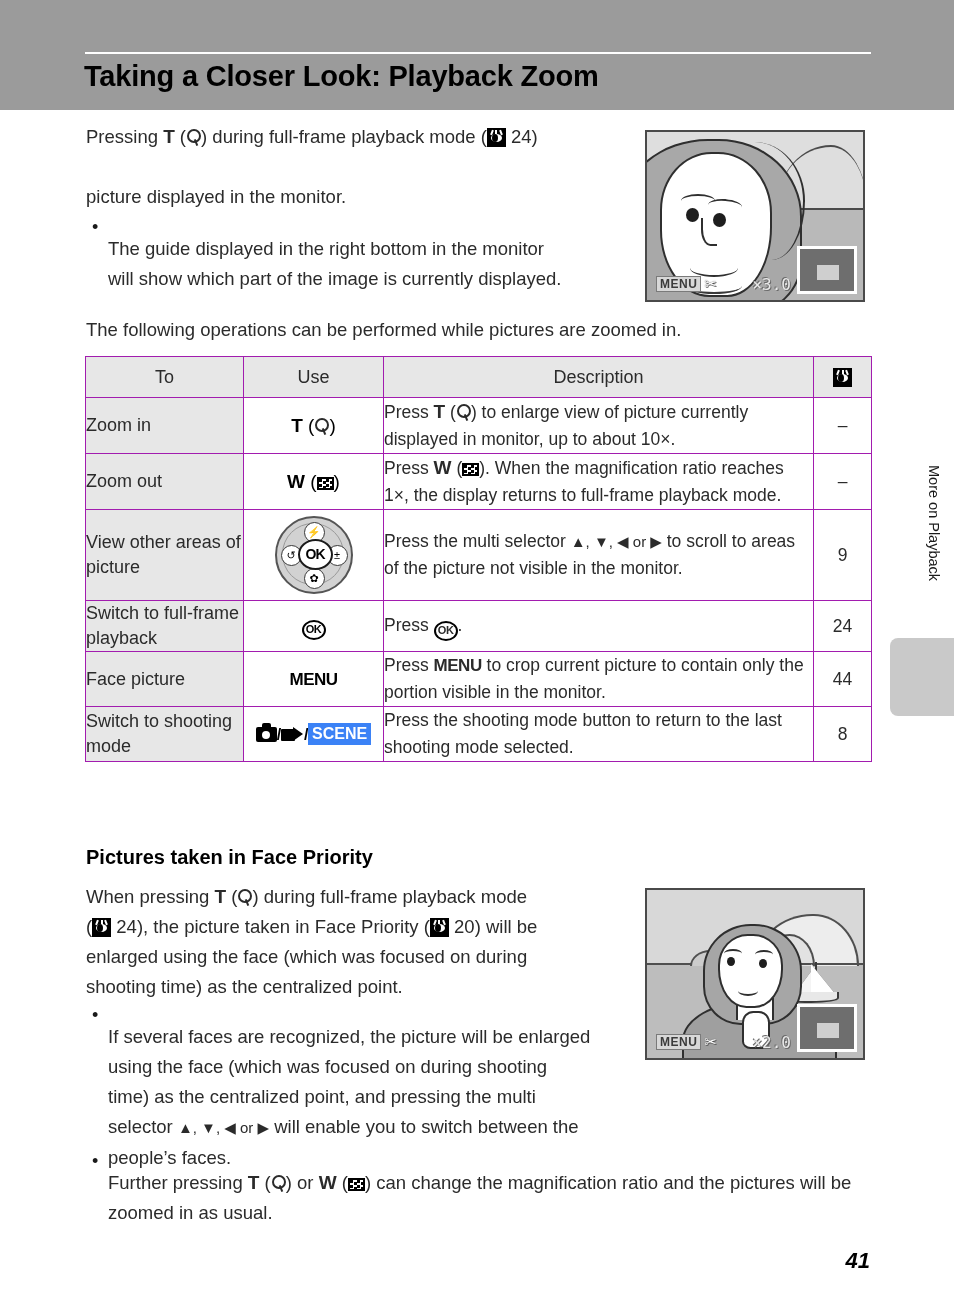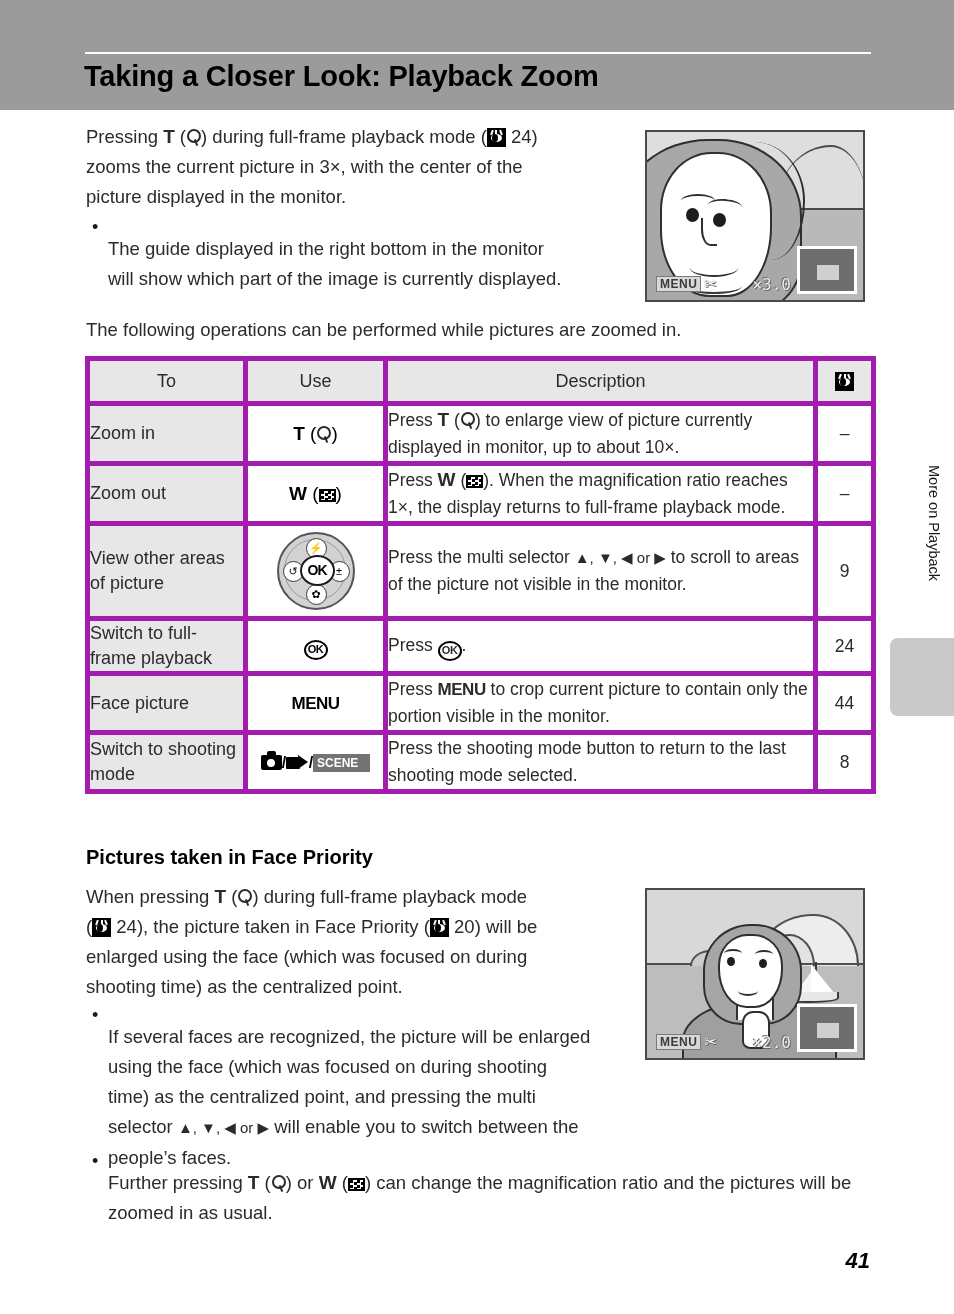--- a/index.html
+++ b/index.html
@@ -665,7 +665,7 @@
 
 <div class="para" style="left:86px; top:122px; width:545px;">
   <span>Pressing </span><span class="bold-t">T</span> (<span class="mag"></span><span>) during full-frame playback mode (</span><span class="eye-icon"><span class="lash l1"></span><span class="lash l2"></span><span class="lash l3"></span><span class="pupil"></span></span> <span>24</span><span>)</span><br>
-  <span>zooms the current picture in 3×, with the center of the</span><br>
+  <br>
   <span>picture displayed in the monitor.</span>
 </div>
 

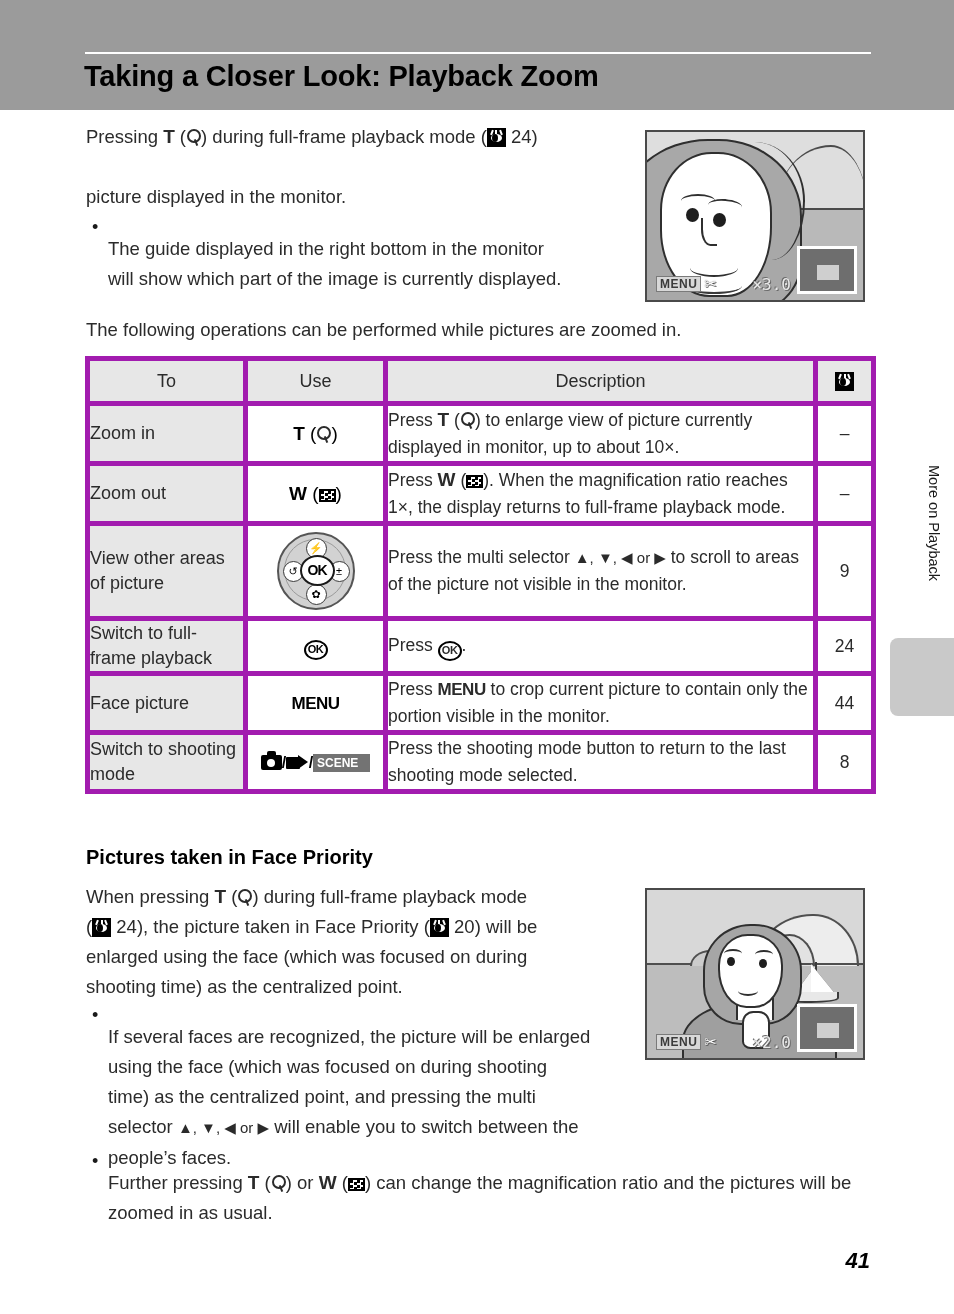--- a/index.html
+++ b/index.html
@@ -181,7 +181,7 @@
     table-layout: fixed;
   }
   .op-table td, .op-table th {
-    border: 5px solid #a21caf;
+    border: 1px solid #a21caf;
     padding: 0;
     vertical-align: middle;
   }

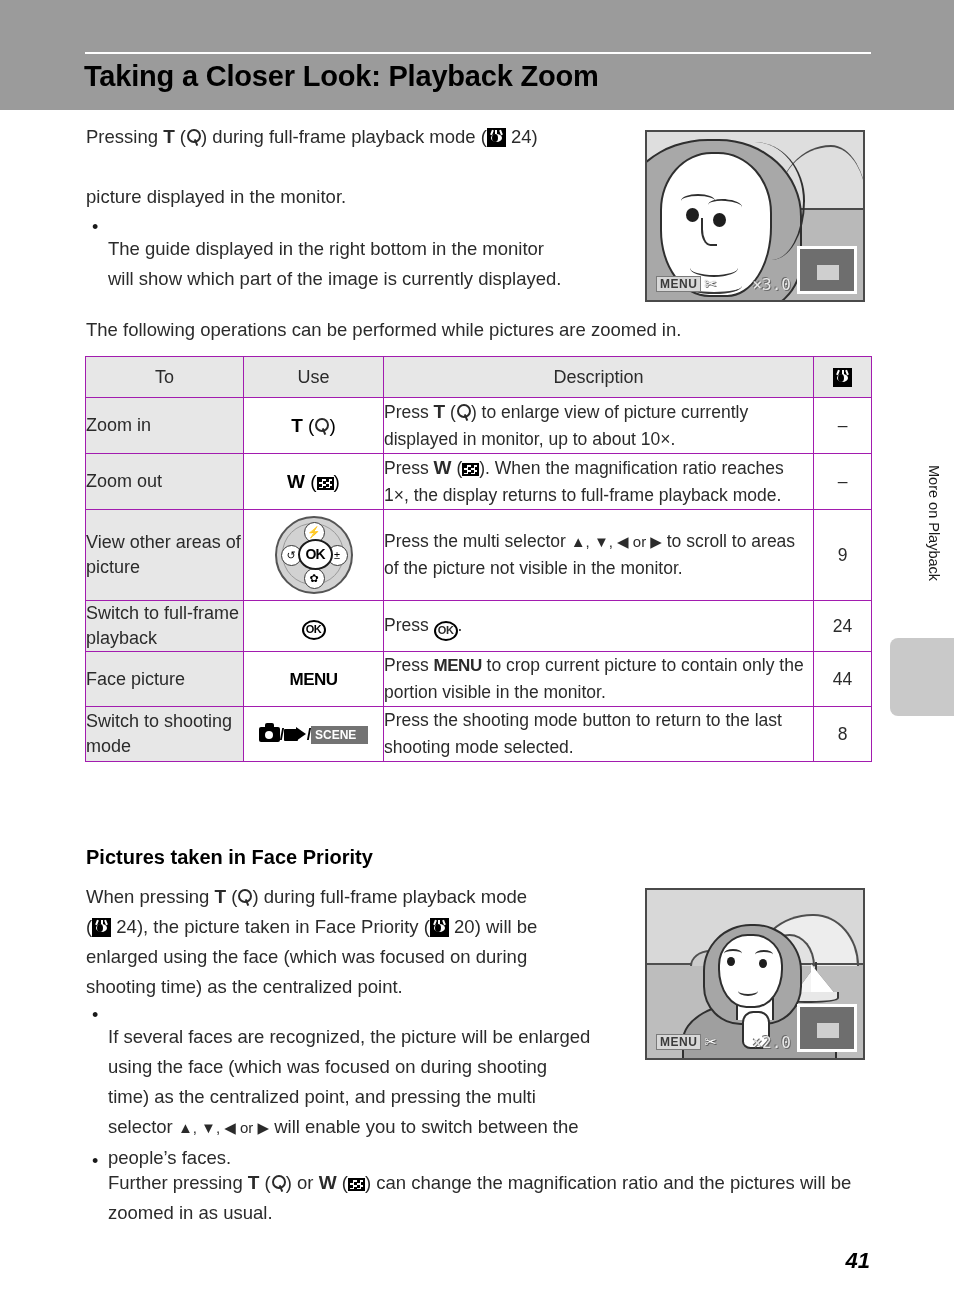--- a/index.html
+++ b/index.html
@@ -325,11 +325,11 @@
   }
   .scene-box {
     display: inline-block;
-    background: #737373;
+    background: #3b82f6;
     color: #fff;
-    font-size: 12px;
+    font-size: 16px;
     font-weight: bold;
-    padding: 2px 12px 2px 4px;
+    padding: 2px 4px 2px 4px;
     letter-spacing: 0px;
     vertical-align: 1px;
   }

